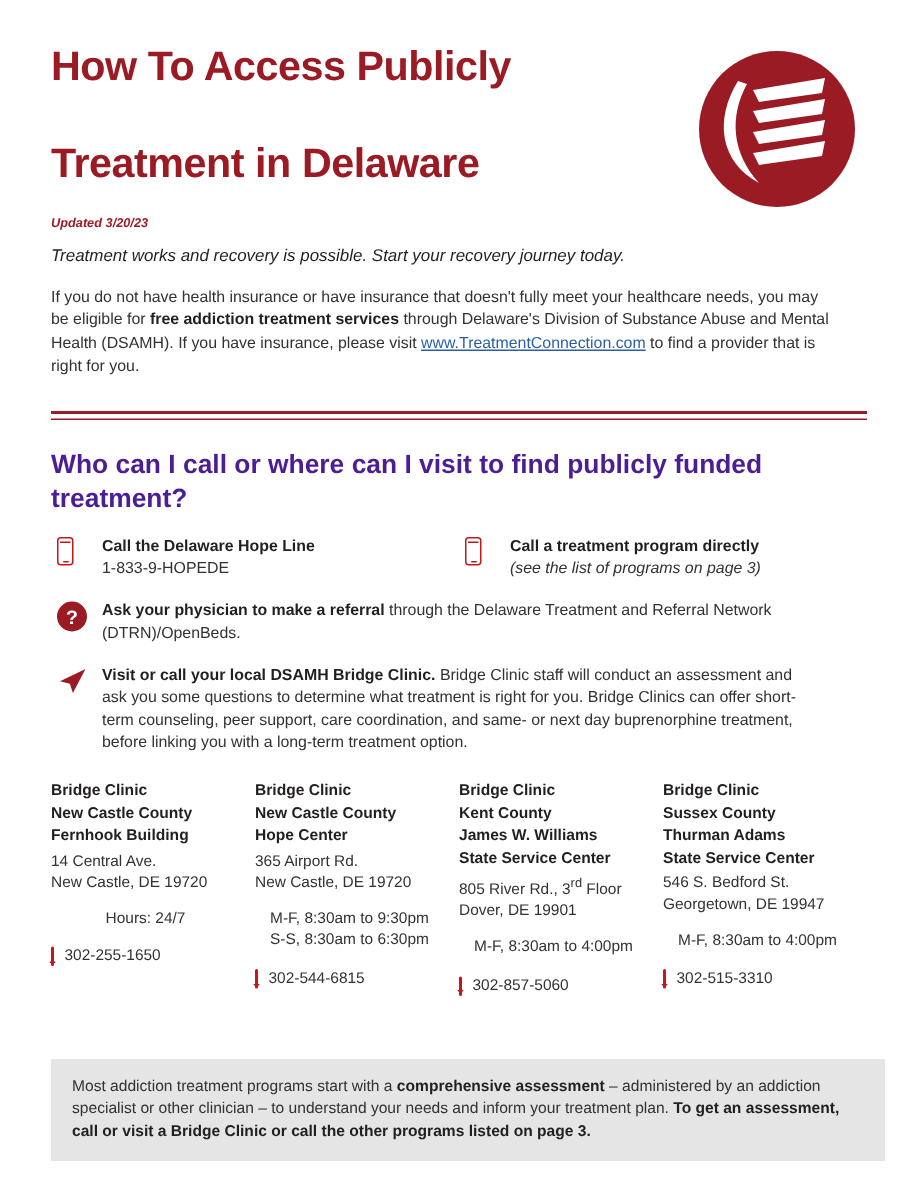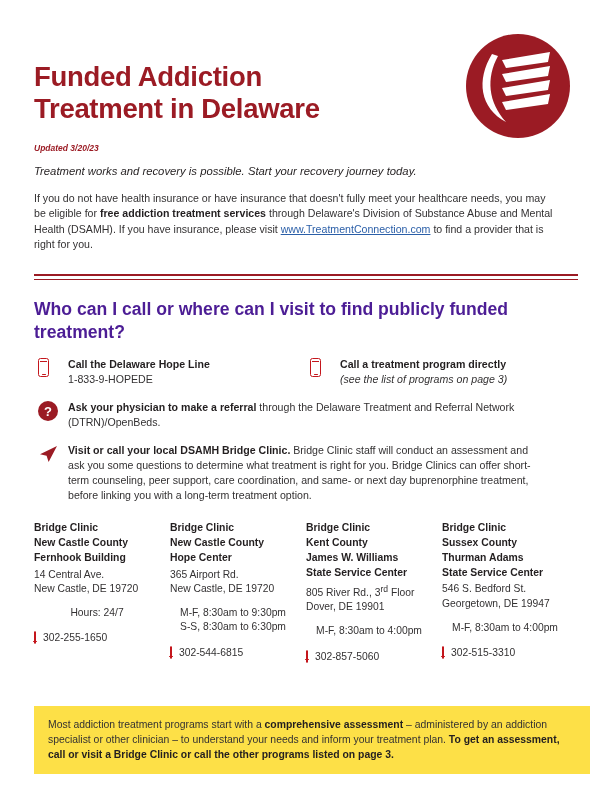--- a/index.html
+++ b/index.html
@@ -210,7 +210,7 @@
 
   <div class="header">
     <h1 class="title">
-      <br>
+      <span>How To Access Publicly</span><br>
       <span>Funded Addiction</span><br>
       <span>Treatment in Delaware</span>
     </h1>

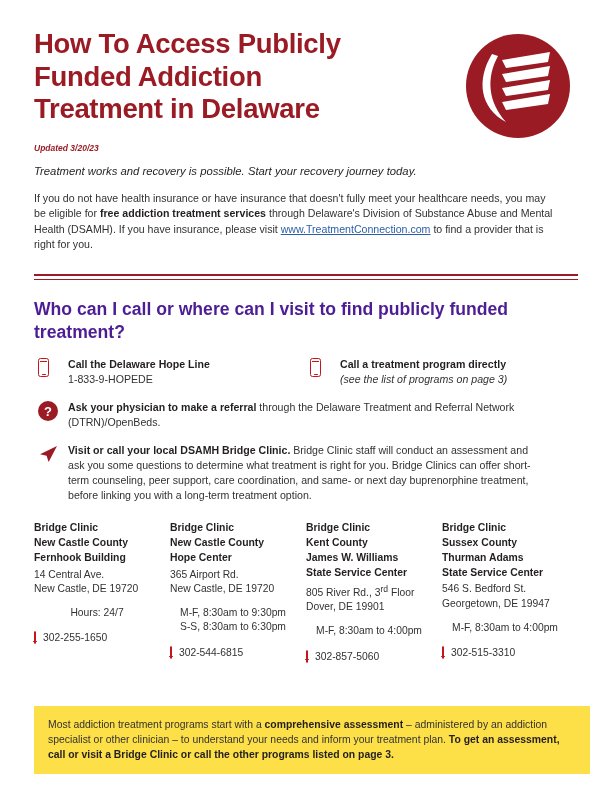--- a/index.html
+++ b/index.html
@@ -211,7 +211,7 @@
   <div class="header">
     <h1 class="title">
       <span>How To Access Publicly</span><br>
-      <span>Funded Addiction</span><br>
+      <br>
       <span>Treatment in Delaware</span>
     </h1>
     <div class="logo-wrap">

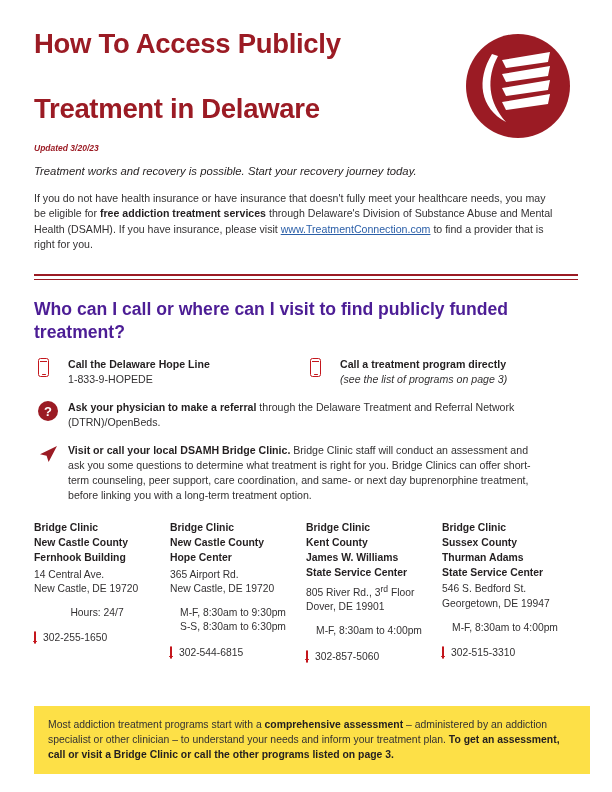--- a/index.html
+++ b/index.html
@@ -195,7 +195,7 @@
     left: 34px;
     right: 22px;
     bottom: 18px;
-    background: #fde047;
+    background: #e5e5e5;
     padding: 11px 14px 12px 14px;
     font-size: 10.4px;
     line-height: 1.45;

